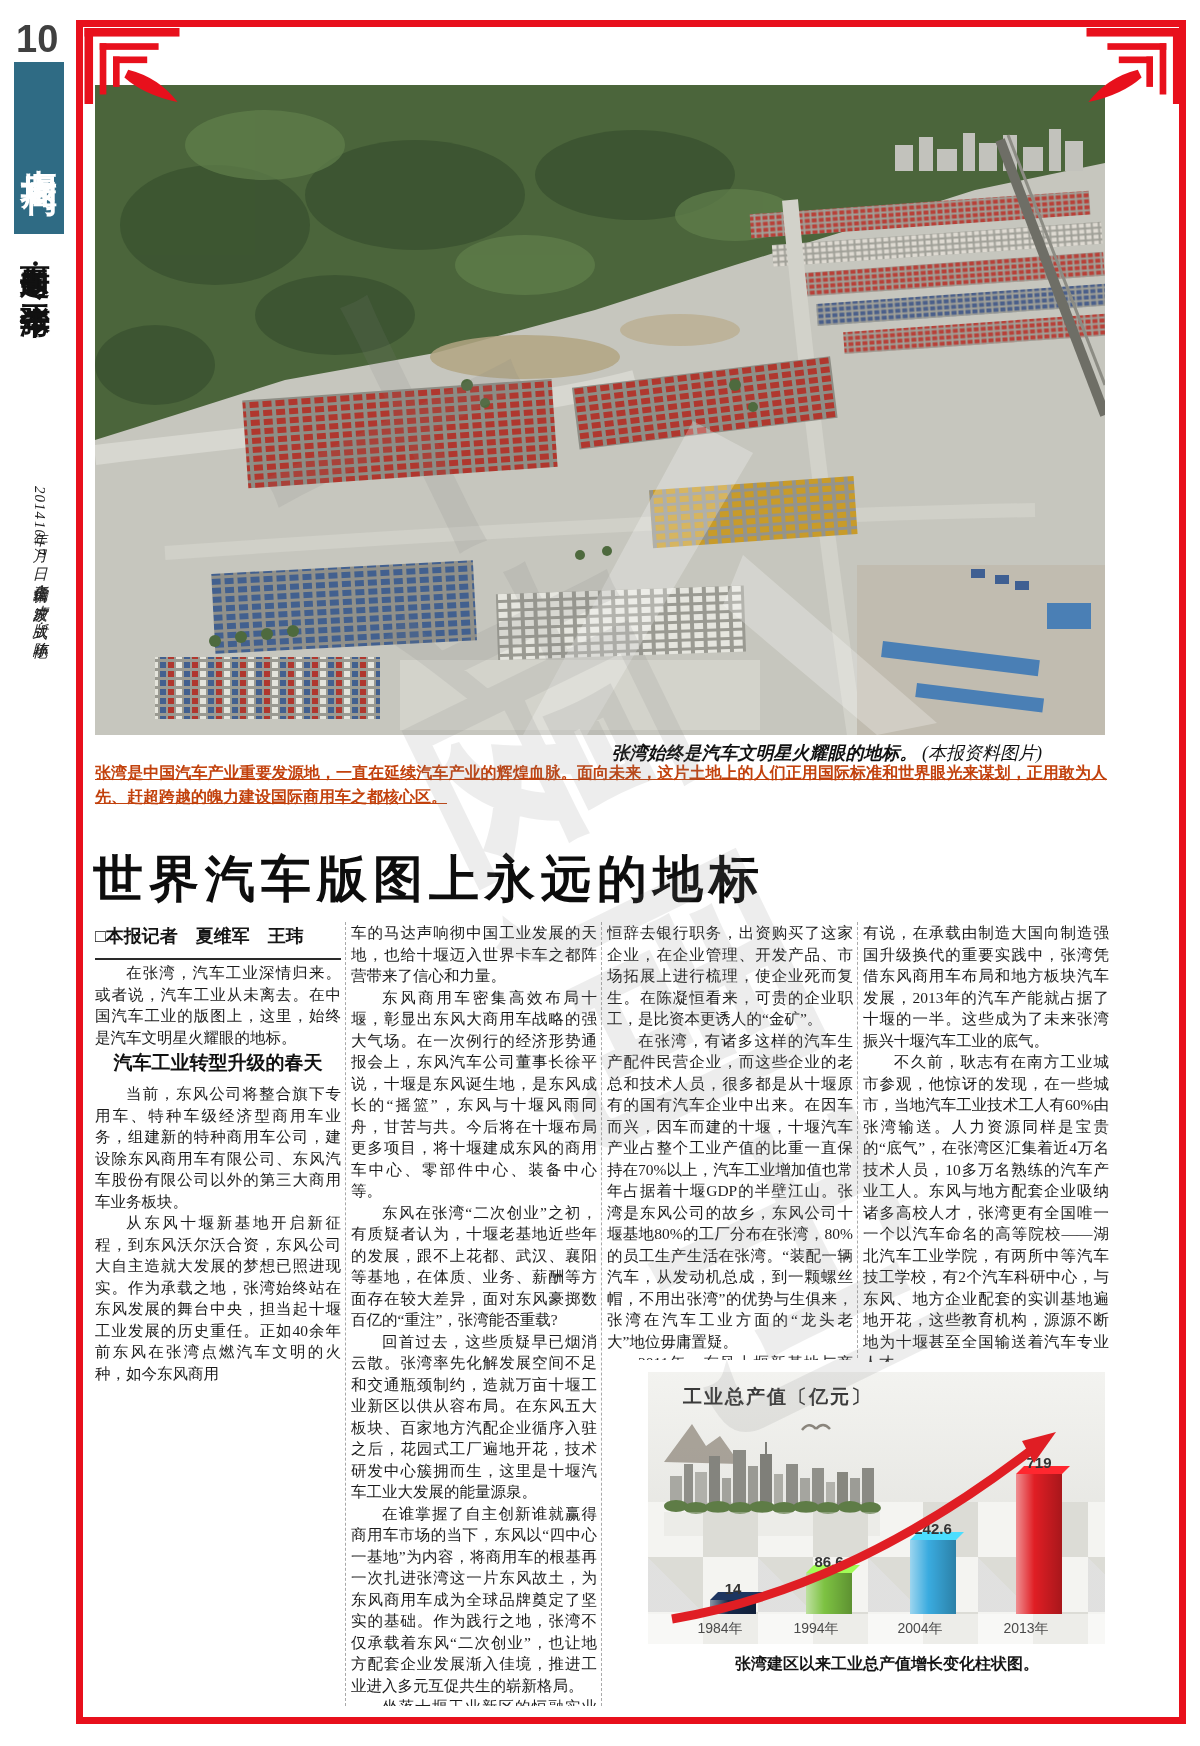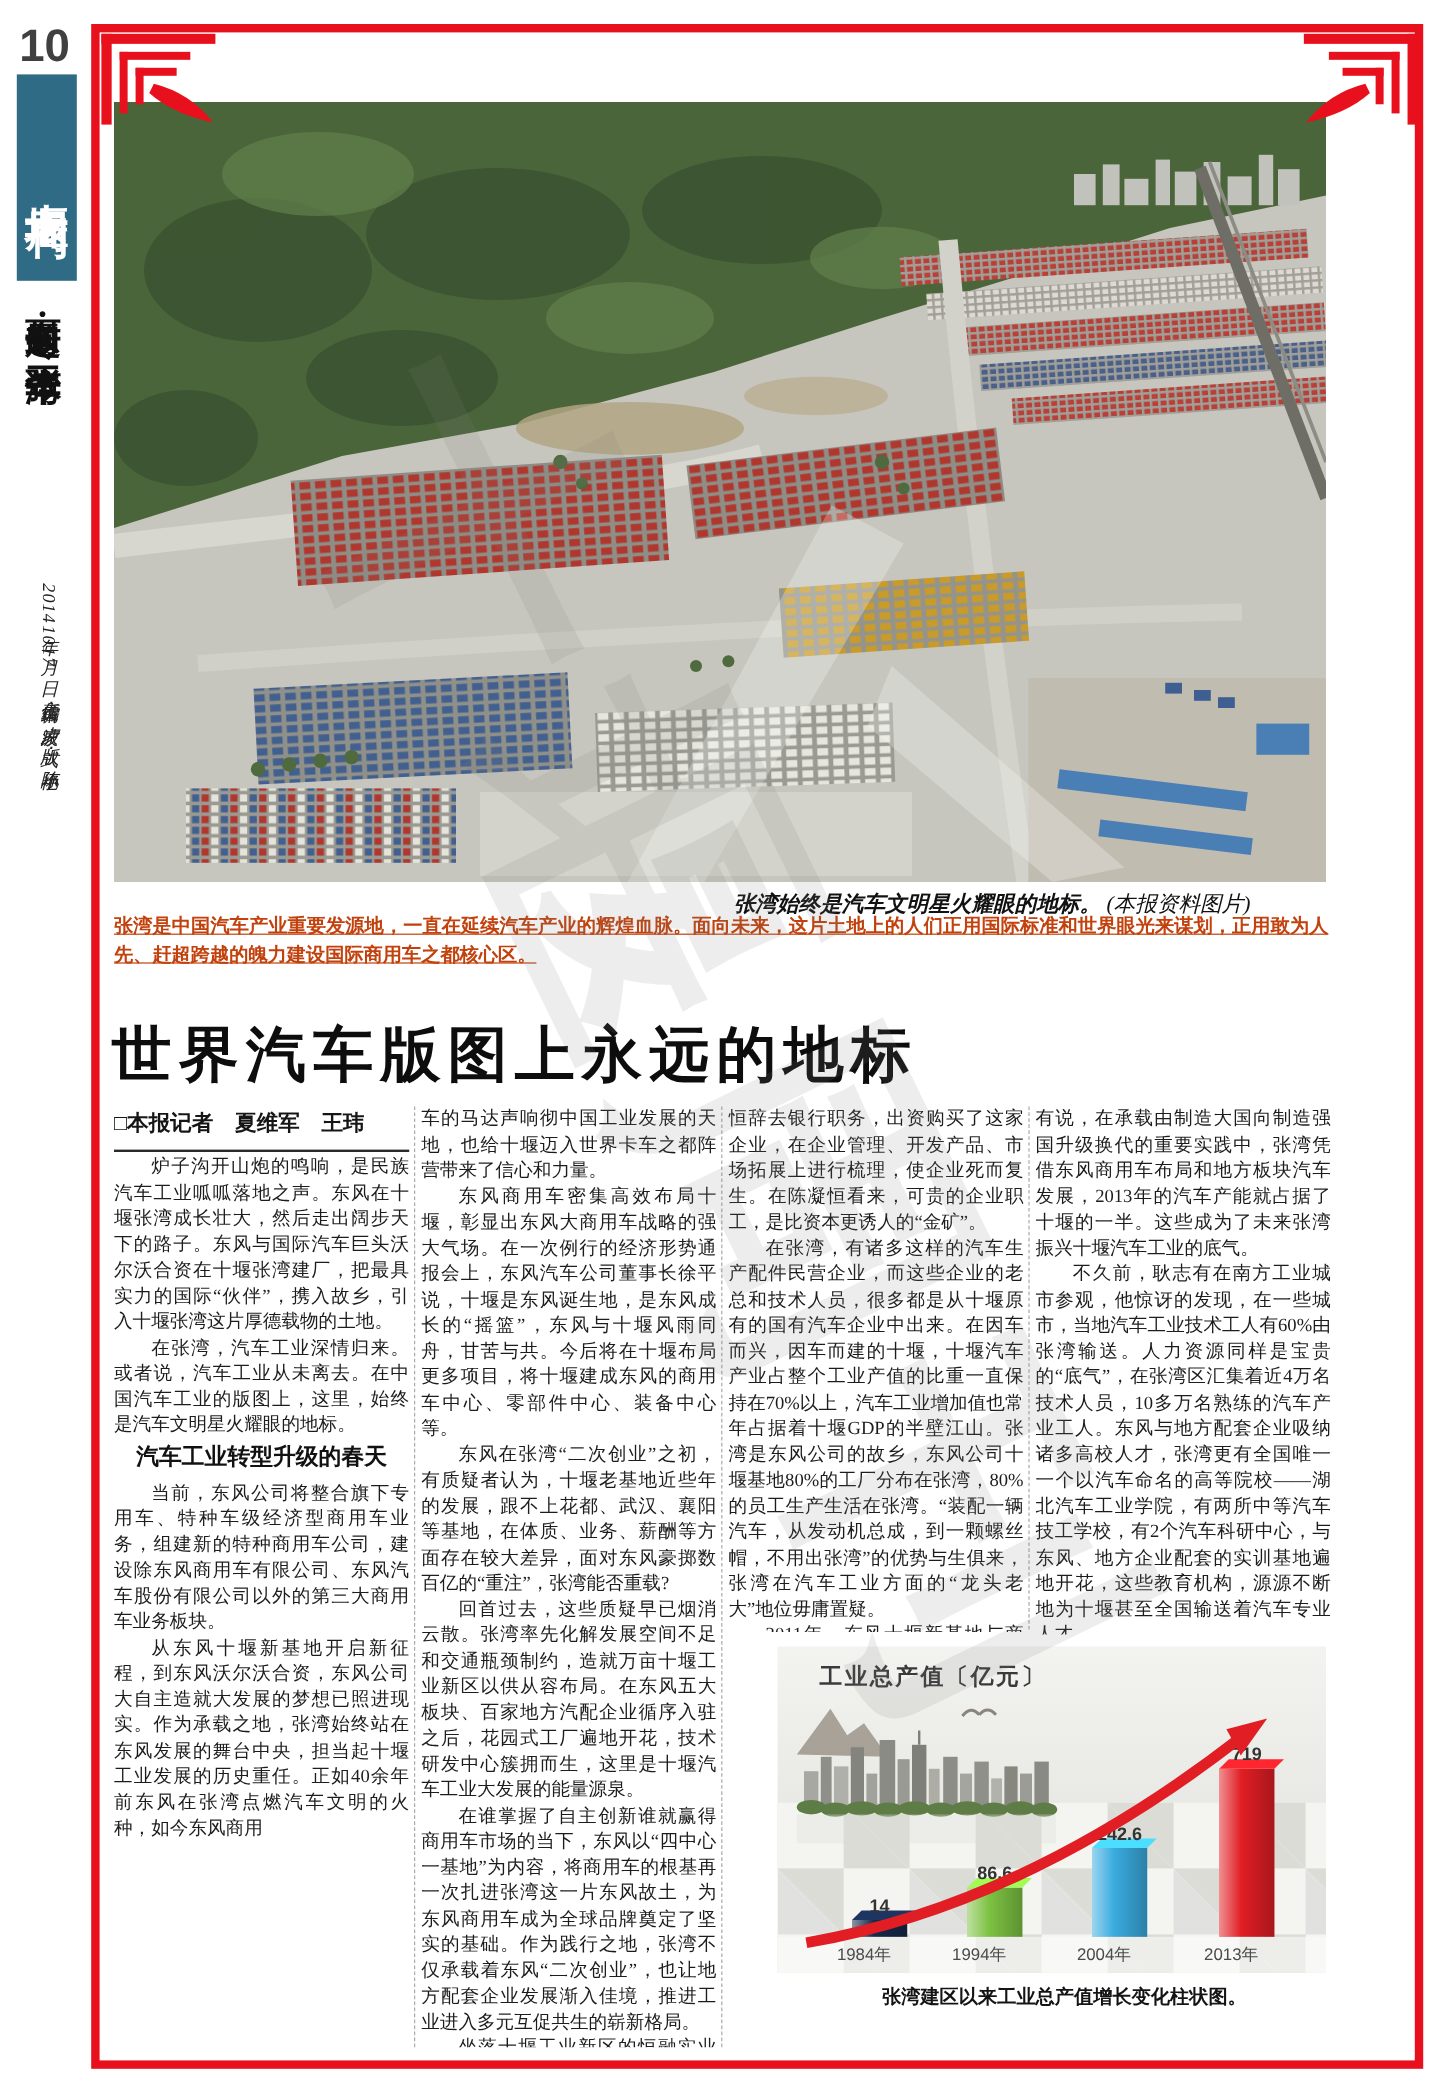--- a/index.html
+++ b/index.html
@@ -252,7 +252,6 @@
   <div class="vsep" id="sep3"></div>
 
   <div class="col" id="col1">
-    <p>炉子沟开山炮的鸣响，是民族汽车工业呱呱落地之声。东风在十堰张湾成长壮大，然后走出阔步天下的路子。东风与国际汽车巨头沃尔沃合资在十堰张湾建厂，把最具实力的国际“伙伴”，携入故乡，引入十堰张湾这片厚德载物的土地。</p>
     <p>在张湾，汽车工业深情归来。或者说，汽车工业从未离去。在中国汽车工业的版图上，这里，始终是汽车文明星火耀眼的地标。</p>
     <p class="subhead">汽车工业转型升级的春天</p>
     <p>当前，东风公司将整合旗下专用车、特种车级经济型商用车业务，组建新的特种商用车公司，建设除东风商用车有限公司、东风汽车股份有限公司以外的第三大商用车业务板块。</p>

